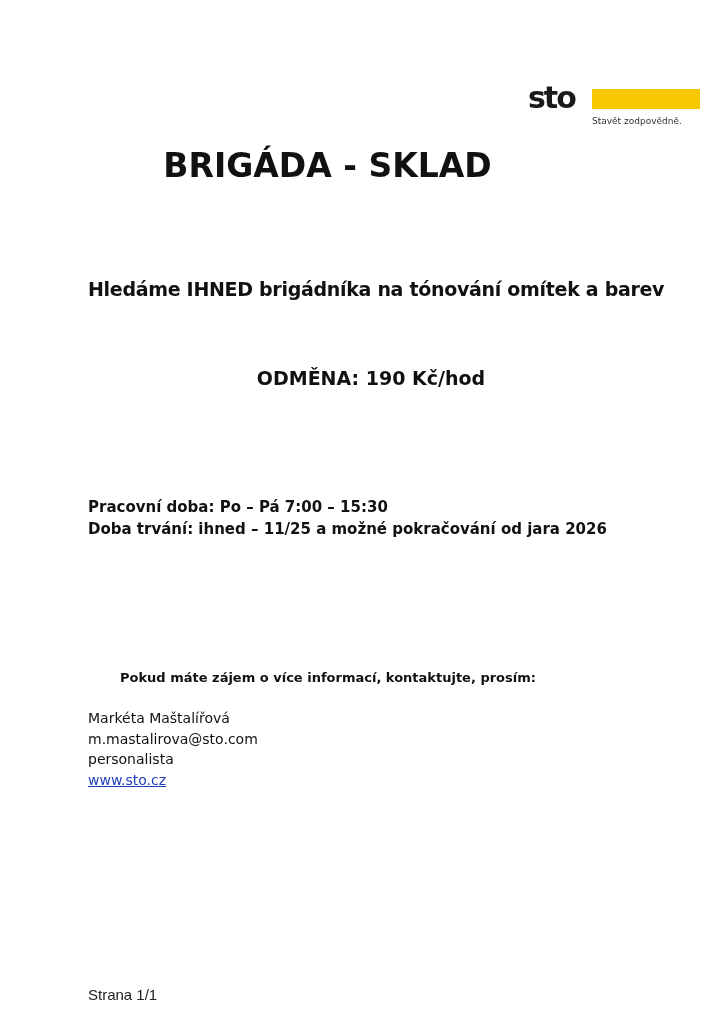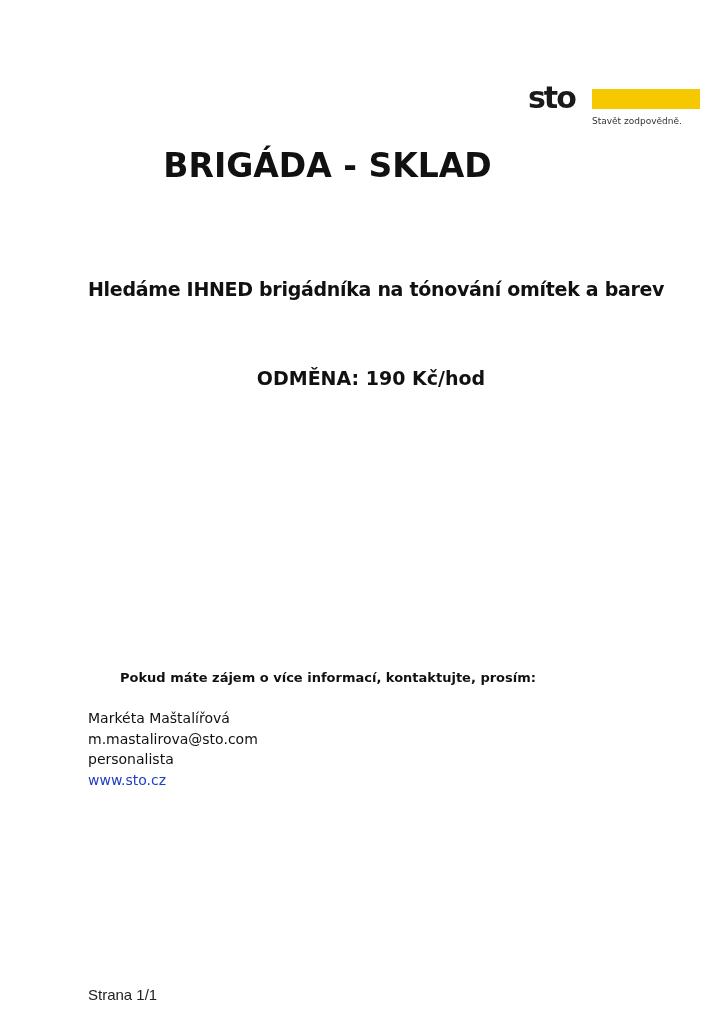--- a/index.html
+++ b/index.html
@@ -36,6 +36,7 @@
 <div class="pay">ODMĚNA: 190 Kč/hod</div>
 
 <div class="hours">
+  <div>Pracovní doba: Po – Pá 7:00 – 15:30</div>
 </div>
 
 <div class="contact-head">Pokud máte zájem o více informací, kontaktujte, prosím:</div>

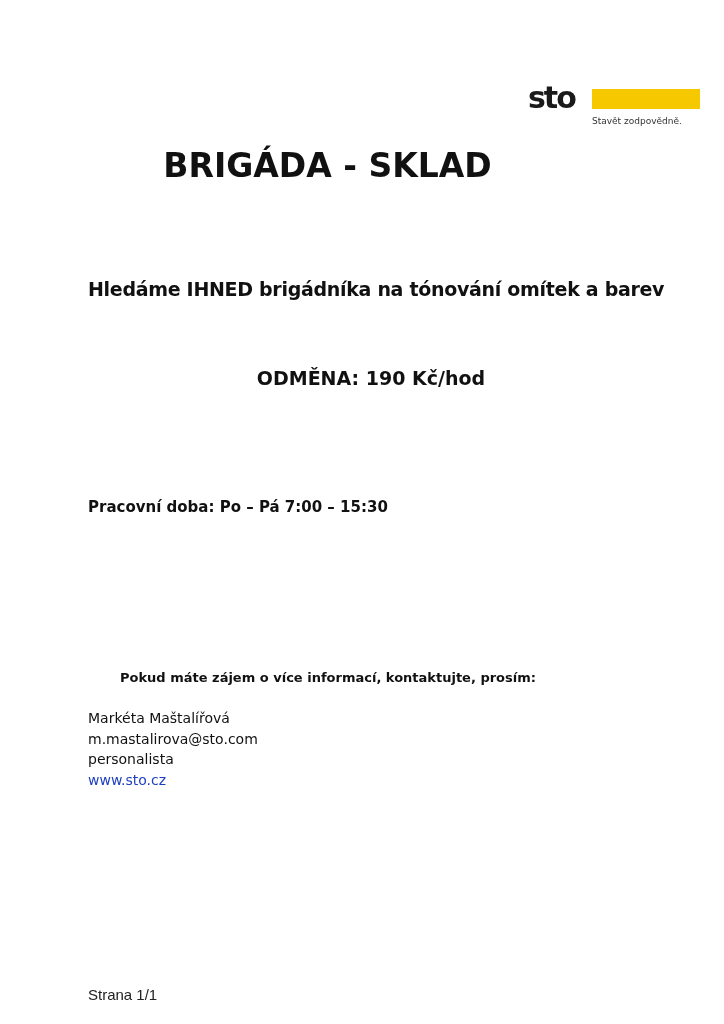--- a/index.html
+++ b/index.html
@@ -37,6 +37,7 @@
 
 <div class="hours">
   <div>Pracovní doba: Po – Pá 7:00 – 15:30</div>
+  <div>Doba trvání: ihned – 11/25 a možné pokračování od jara 2026</div>
 </div>
 
 <div class="contact-head">Pokud máte zájem o více informací, kontaktujte, prosím:</div>

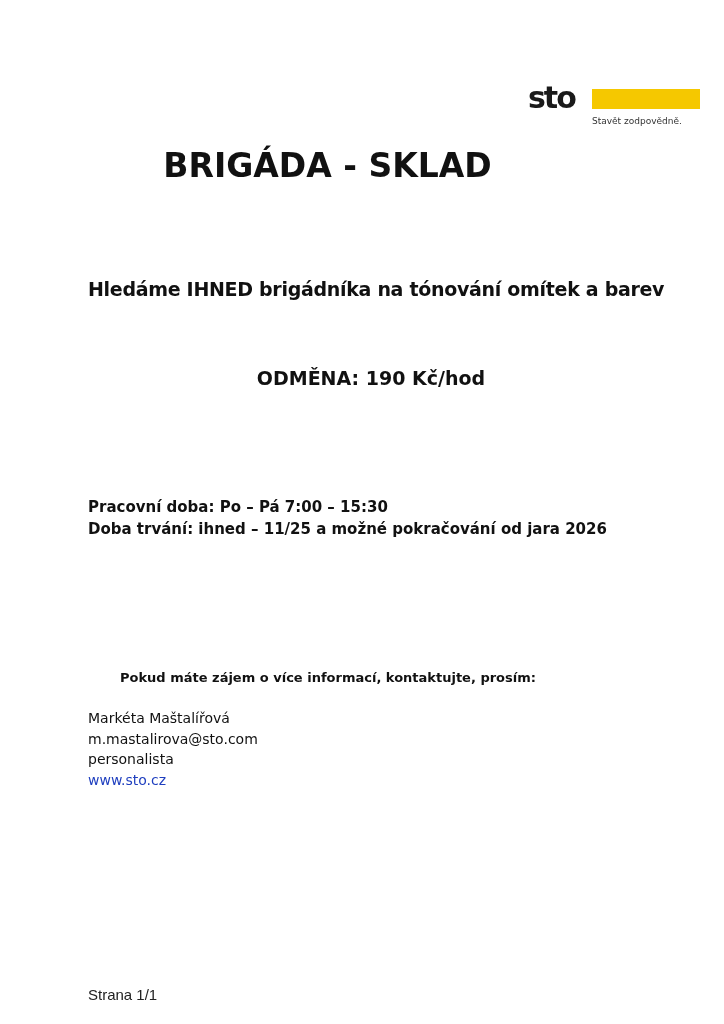--- a/index.html
+++ b/index.html
@@ -17,7 +17,7 @@
   .contact { position:absolute; left:88px; top:708px; font-size:14px; line-height:20.5px; }
   .contact div { white-space:nowrap; }
   .phone { font-family:"Liberation Serif", serif; font-size:15px; }
-  .link { color:#1f3fbf; cursor:pointer; }
+  .link { color:#1f3fbf; text-decoration:underline; cursor:pointer; }
   .footer { position:absolute; left:88px; top:986px; font-family:"Liberation Sans", sans-serif; font-size:15px; color:#222; }
 </style>
 </head>

